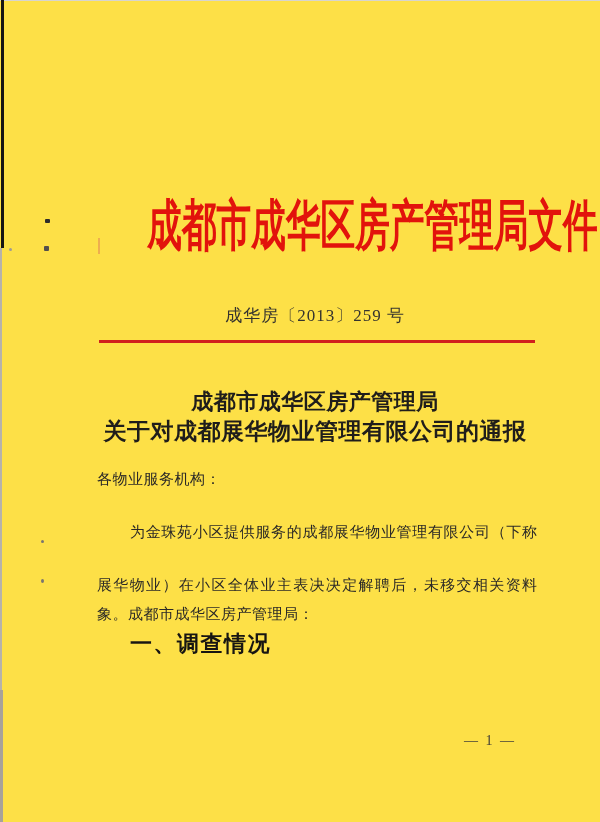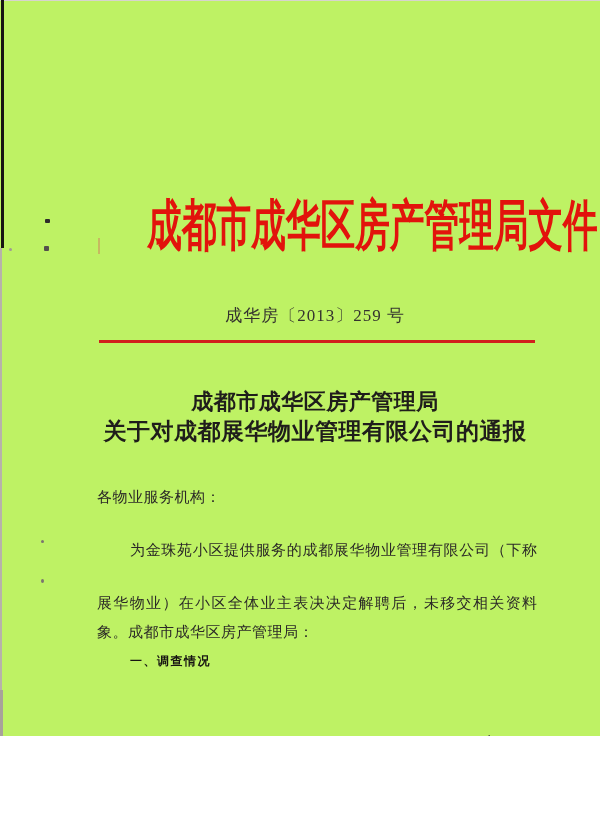--- a/index.html
+++ b/index.html
@@ -5,8 +5,8 @@
   html,body{margin:0;padding:0;background:#ffffff;}
   #page{
     position:relative;
-    width:600px;height:736px;
-    background:#bef264;
+    width:600px;height:822px;
+    background:#fde047;
     overflow:hidden;
     font-family:"Liberation Serif","DejaVu Serif",serif;
   }

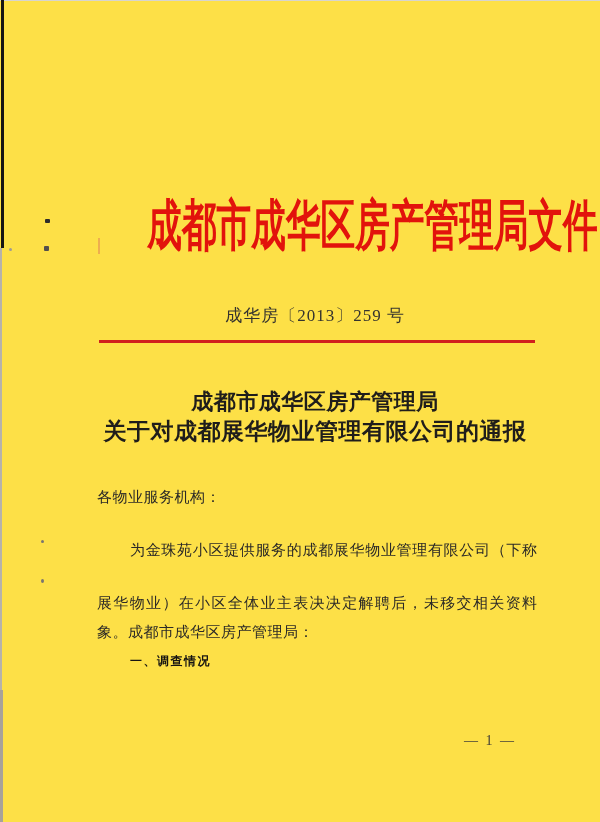--- a/index.html
+++ b/index.html
@@ -59,7 +59,7 @@
   
   .body-block{
     position:absolute;
-    left:97px;top:483px;
+    left:97px;top:465px;
     width:440px;
     color:#2b2927;
   }

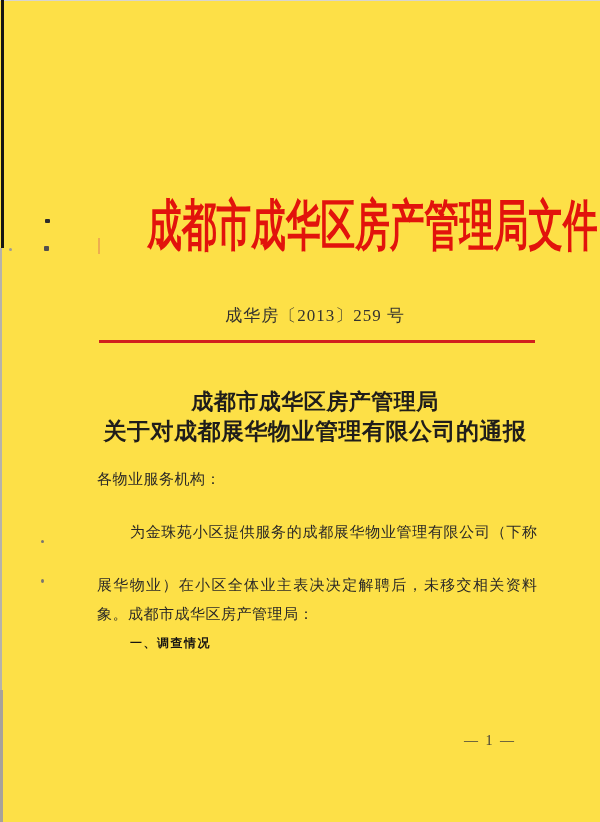--- a/index.html
+++ b/index.html
@@ -83,7 +83,7 @@
   .line.heading{
     font-family:"DejaVu Sans","Liberation Sans",sans-serif;
     font-weight:bold;
-    font-size:12px;
+    font-size:22px;
     letter-spacing:1.5px;
     color:#171512;
   }

